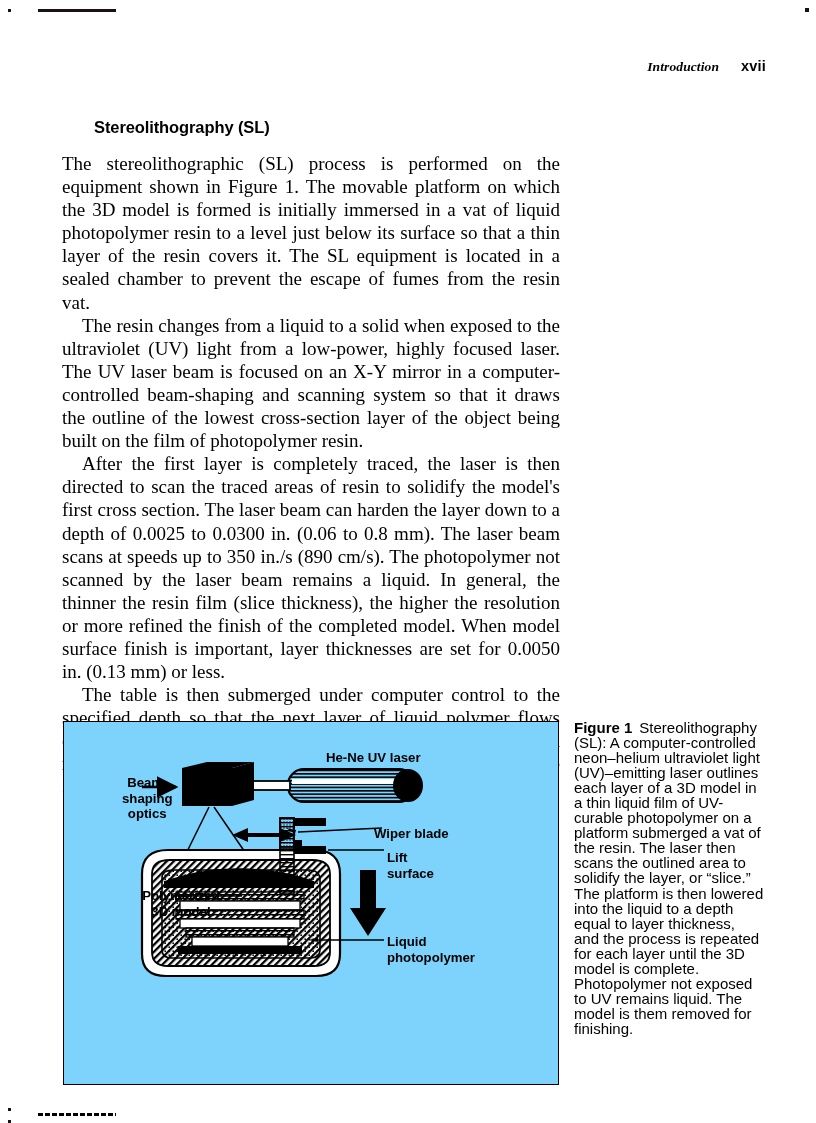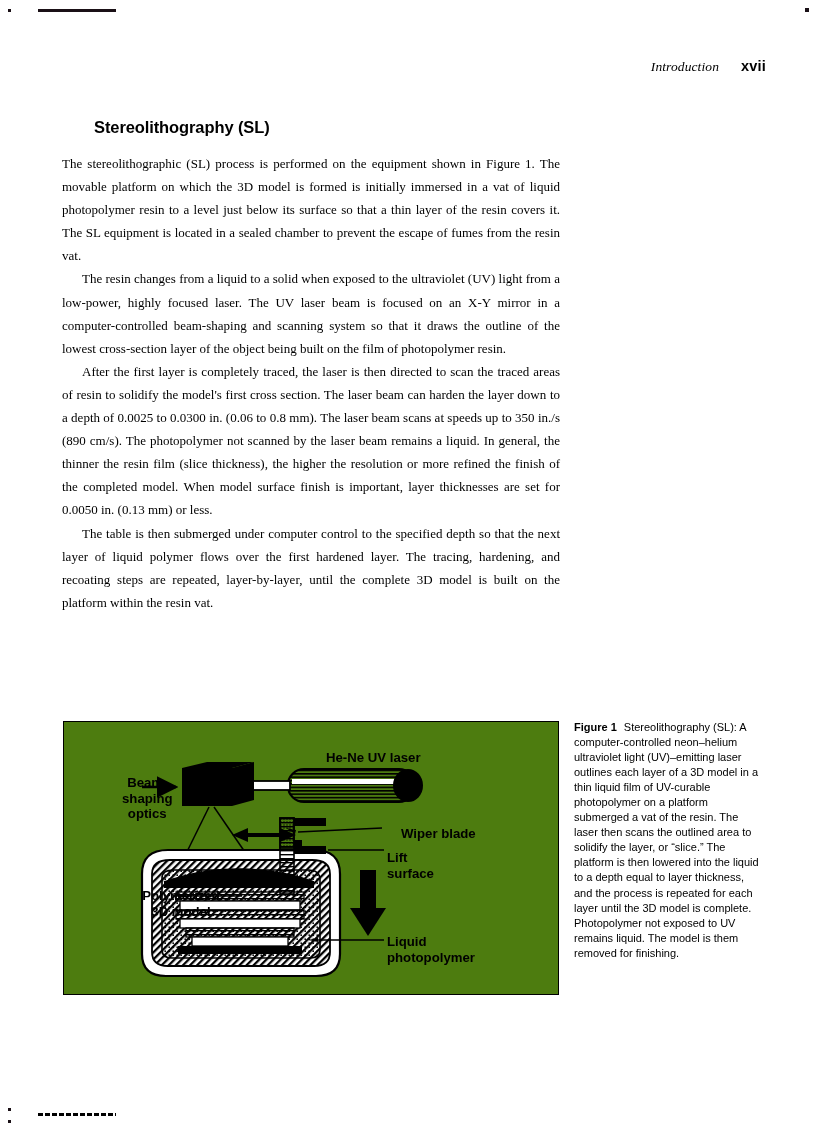--- a/index.html
+++ b/index.html
@@ -37,7 +37,7 @@
   }
   .running-head .rh-title {
     font-style: italic;
-    font-weight: normal;
+    font-weight: bold;
     letter-spacing: .1px;
   }
   .running-head .rh-page {

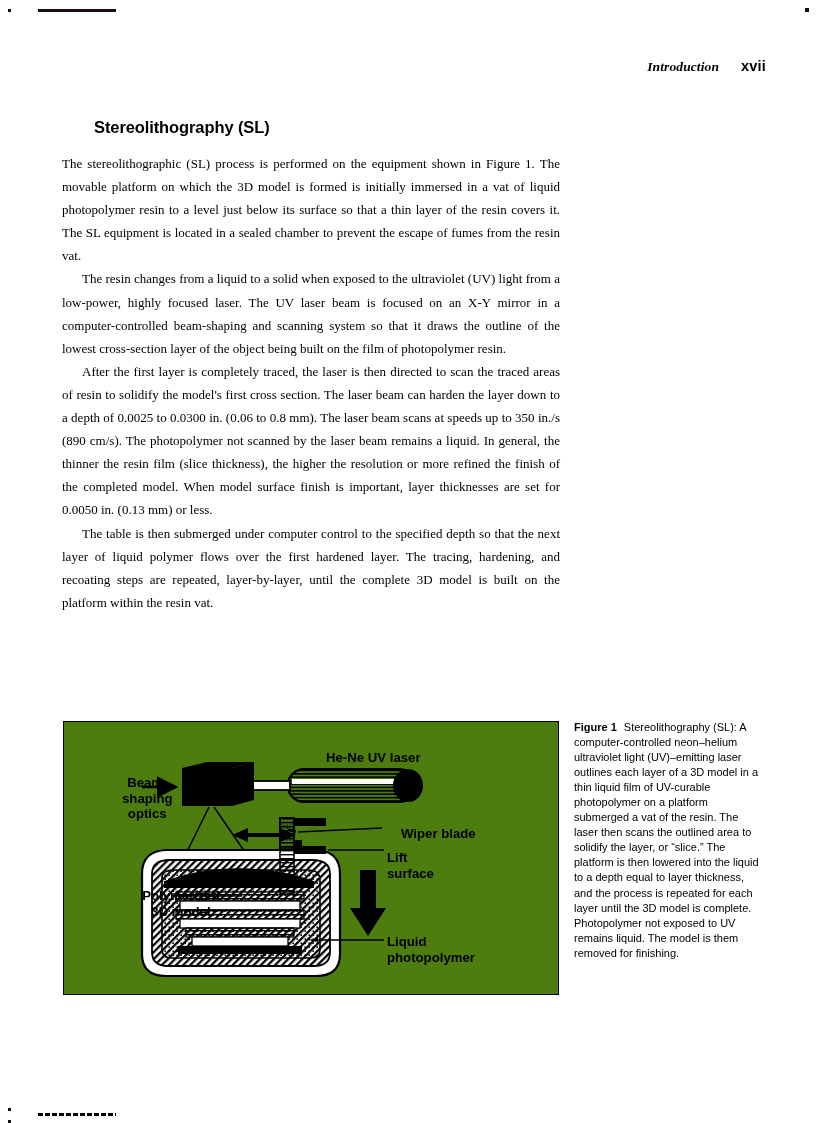--- a/index.html
+++ b/index.html
@@ -66,7 +66,7 @@
     top: 152px;
     left: 62px;
     width: 498px;
-    font-size: 13px;
+    font-size: 19px;
     line-height: 23.1px;
     text-align: justify;
     text-justify: inter-word;

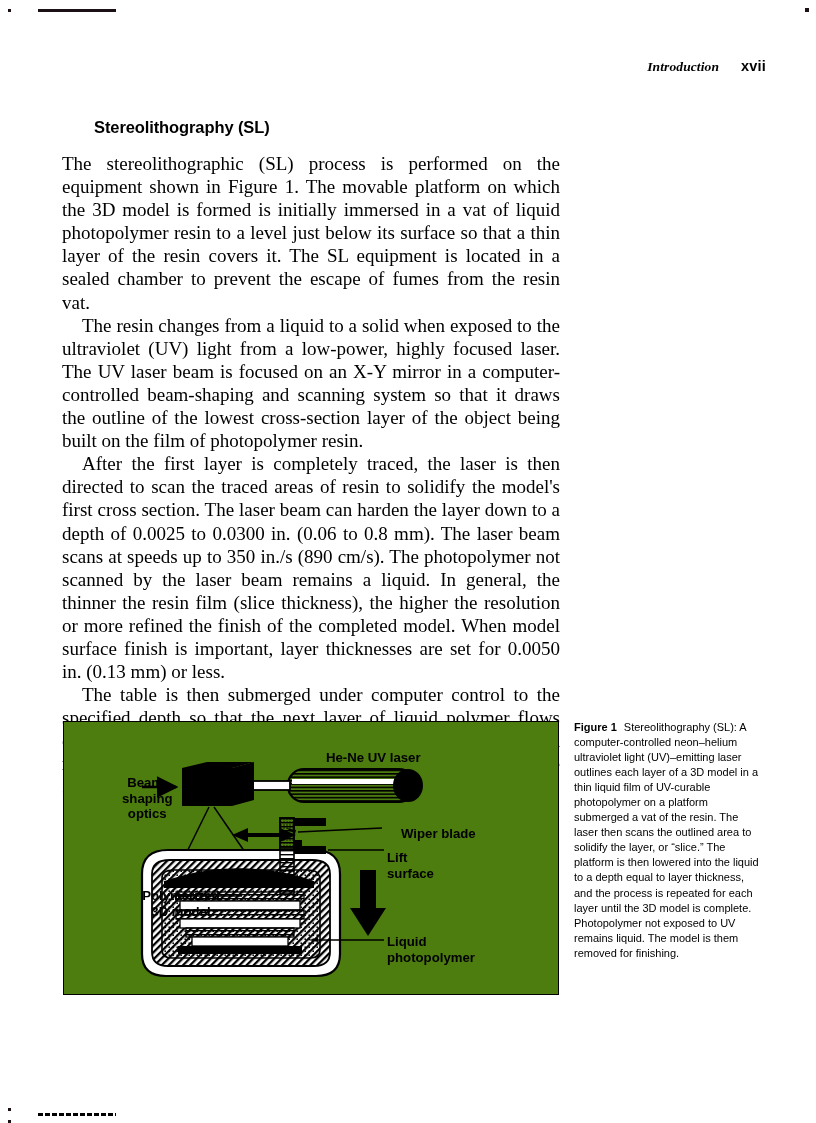--- a/index.html
+++ b/index.html
@@ -109,7 +109,7 @@
     top: 720px;
     width: 190px;
     font-family: "Liberation Sans", sans-serif;
-    font-size: 11px;
+    font-size: 15px;
     line-height: 15.05px;
     text-align: left;
     color: #000;

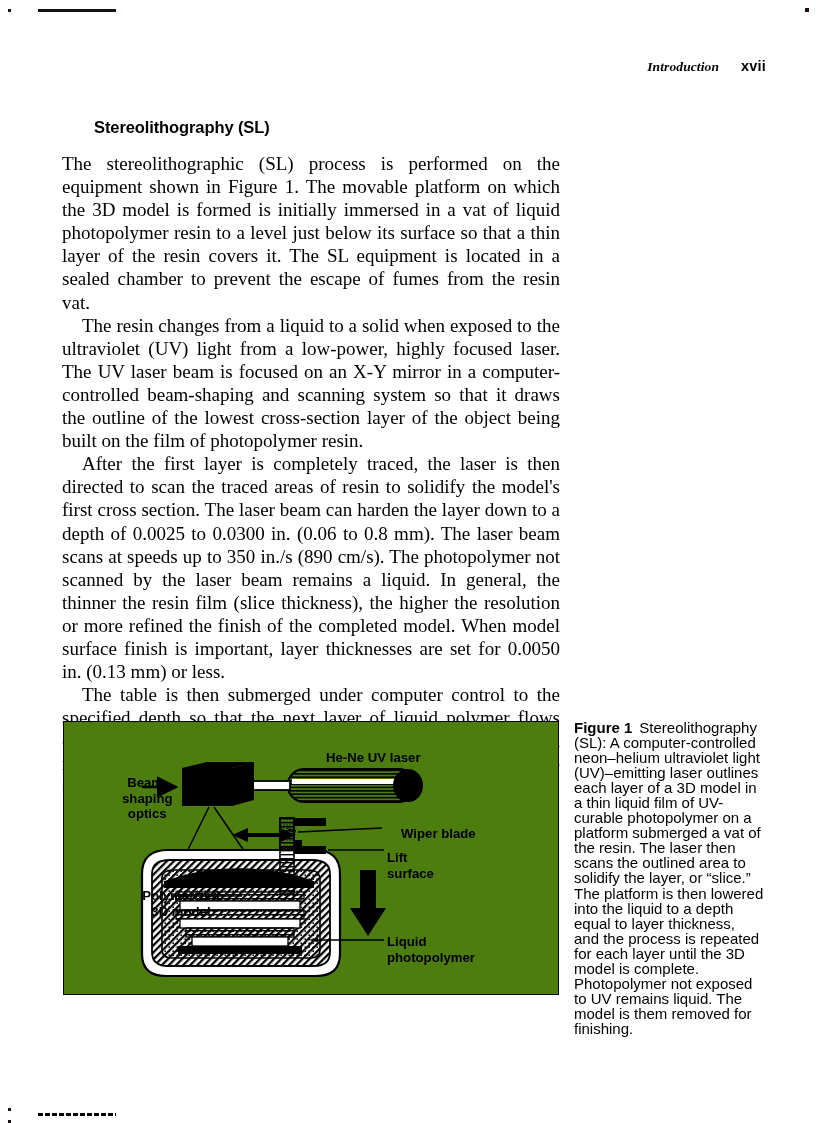--- a/index.html
+++ b/index.html
@@ -80,9 +80,9 @@
     left: 63px;
     top: 721px;
     width: 496px;
-    height: 274px;
+    height: 364px;
     border: 1.6px solid #000;
-    background: #4d7c0f;
+    background: #7dd3fc;
     box-sizing: border-box;
   }
   .figure-art { position: absolute; inset: 0; }

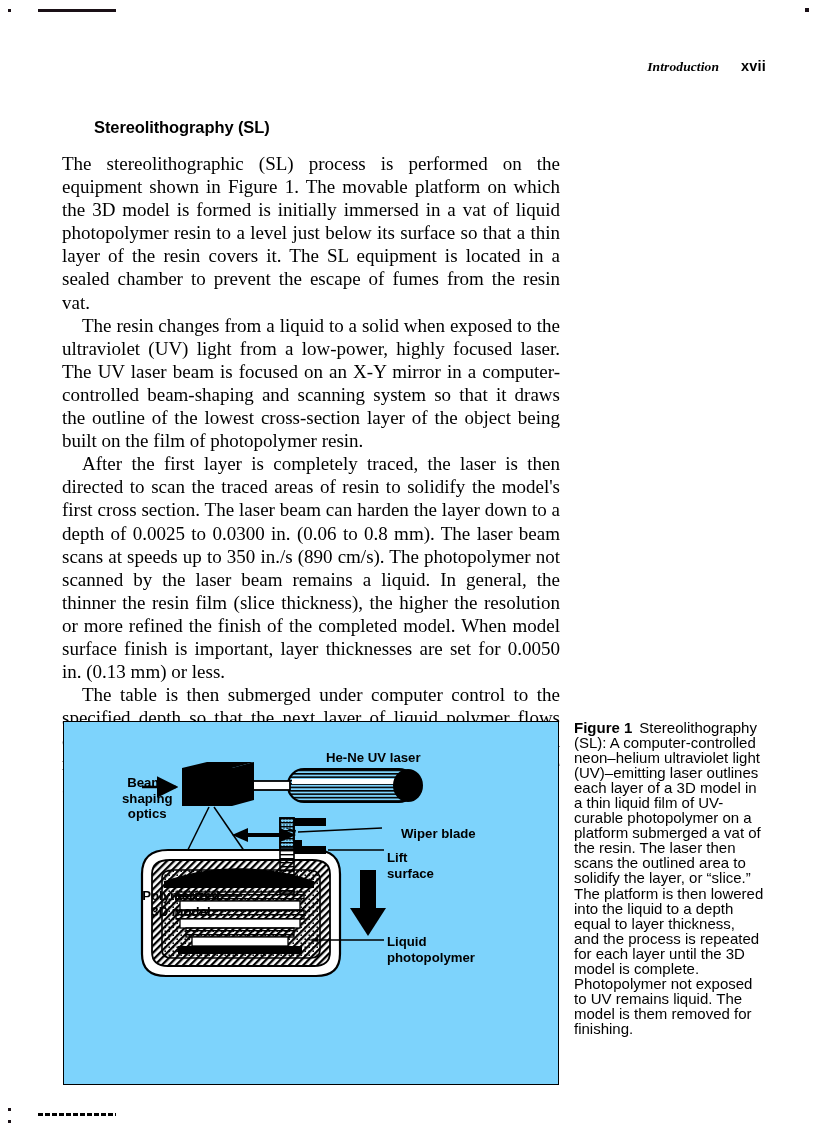--- a/index.html
+++ b/index.html
@@ -97,7 +97,7 @@
   }
   .lbl-laser   { left: 262px; top: 28px; }
   .lbl-beam    { left: 58px;  top: 53px; text-align: center; }
-  .lbl-wiper   { left: 337px; top: 104px; }
+  .lbl-wiper   { left: 310px; top: 104px; }
   .lbl-lift    { left: 323px; top: 128px; }
   .lbl-poly    { left: 62px;  top: 166px; text-align: center; width: 110px; }
   .lbl-liquid  { left: 323px; top: 212px; }

